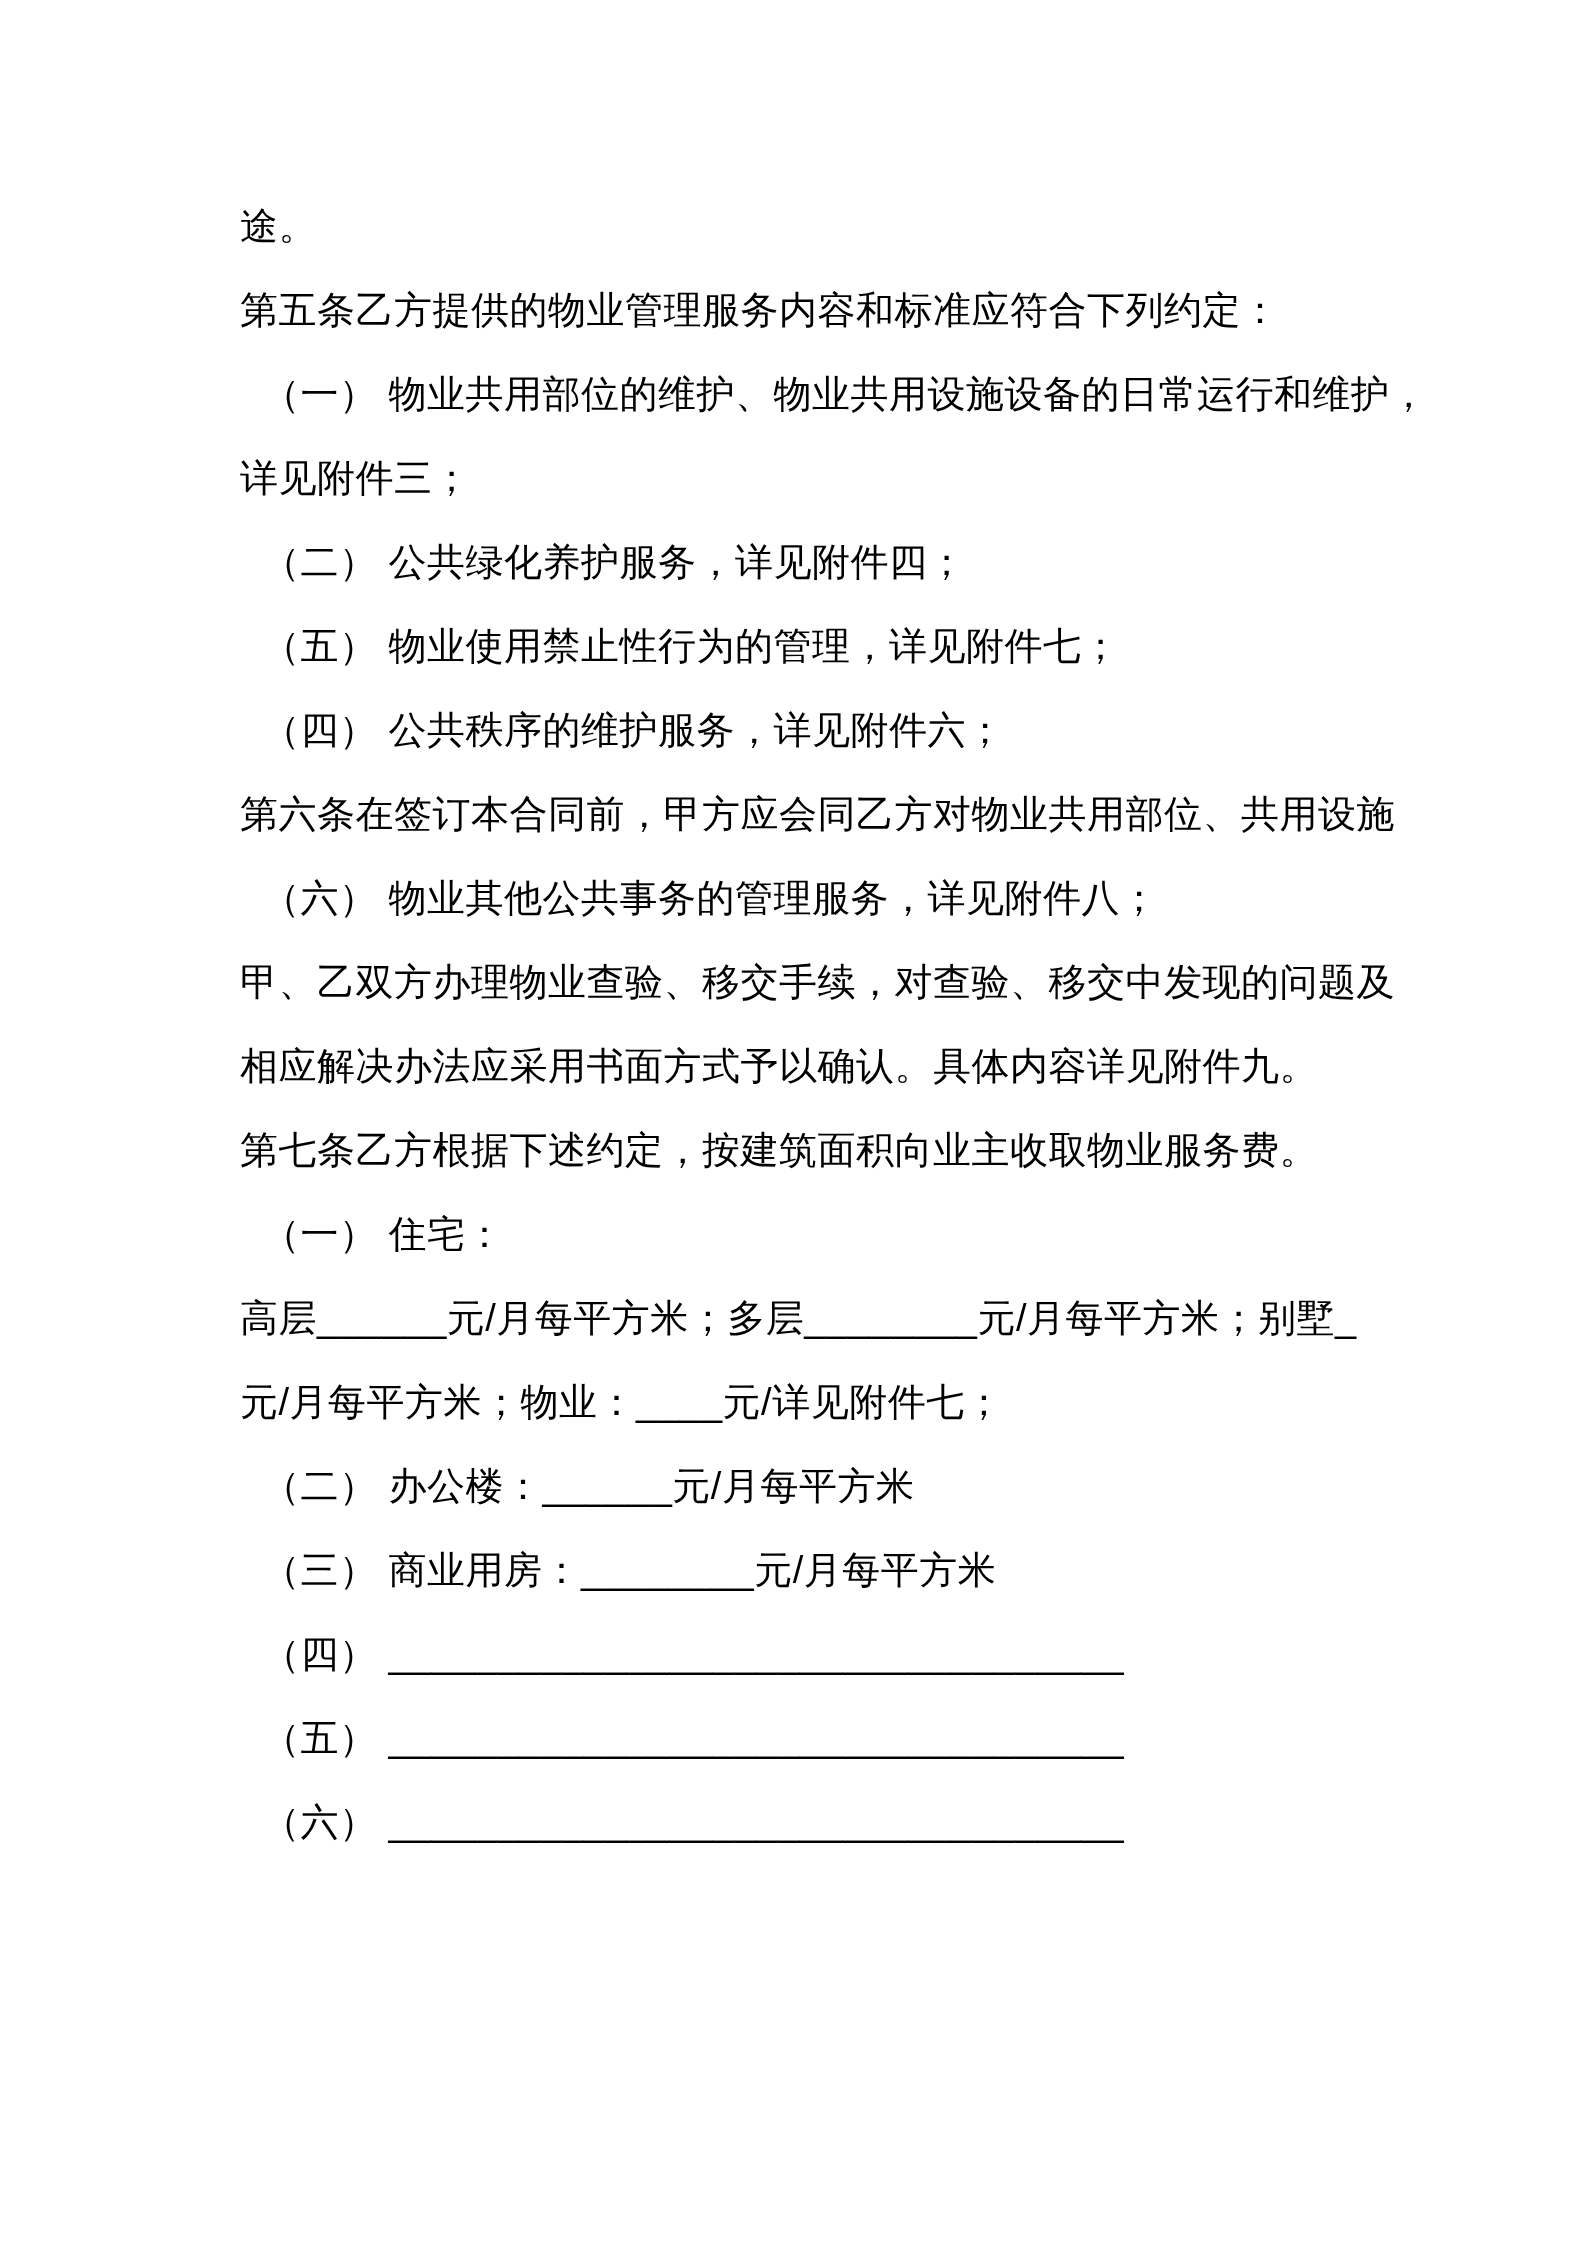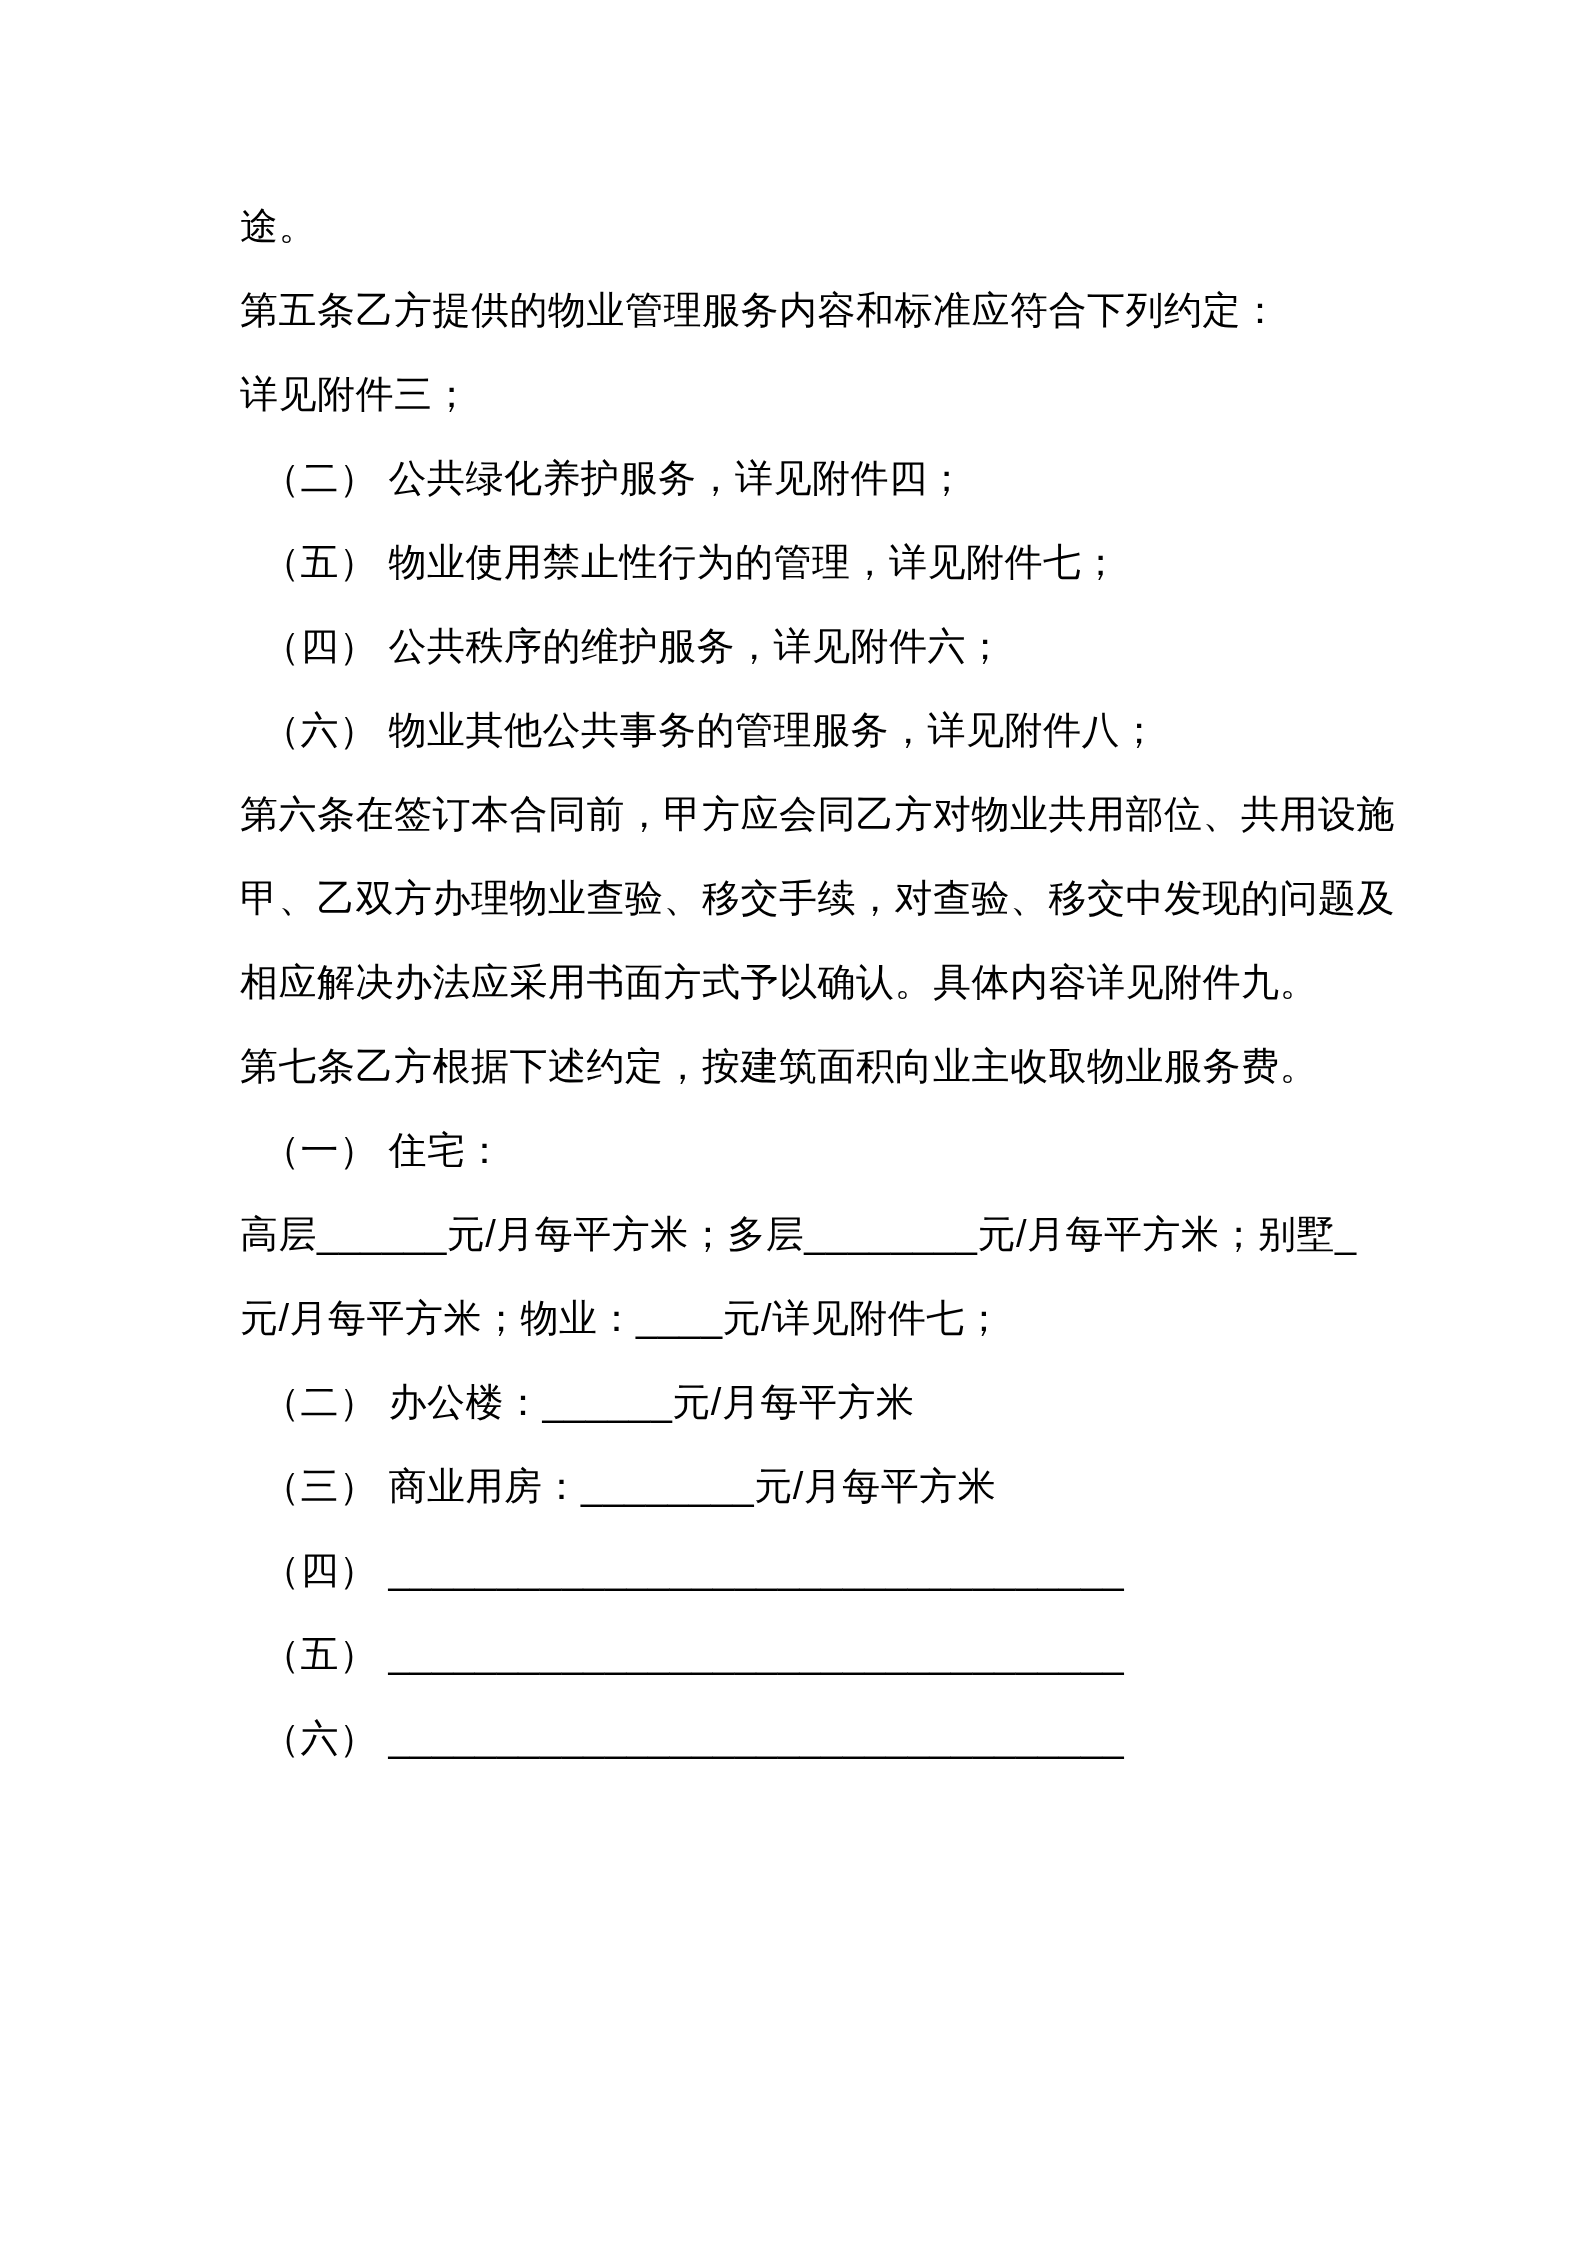--- a/index.html
+++ b/index.html
@@ -39,6 +39,7 @@
 <div class="page">
   <div class="doc-line">途。</div>
   <div class="doc-line">第五条乙方提供的物业管理服务内容和标准应符合下列约定：</div>
+  <div class="doc-line indented">（一） 物业共用部位的维护、物业共用设施设备的日常运行和维护，</div>
   <div class="doc-line">详见附件三；</div>
   <div class="doc-line indented">（二） 公共绿化养护服务，详见附件四；</div>
   <div class="doc-line indented">（五） 物业使用禁止性行为的管理，详见附件七；</div>

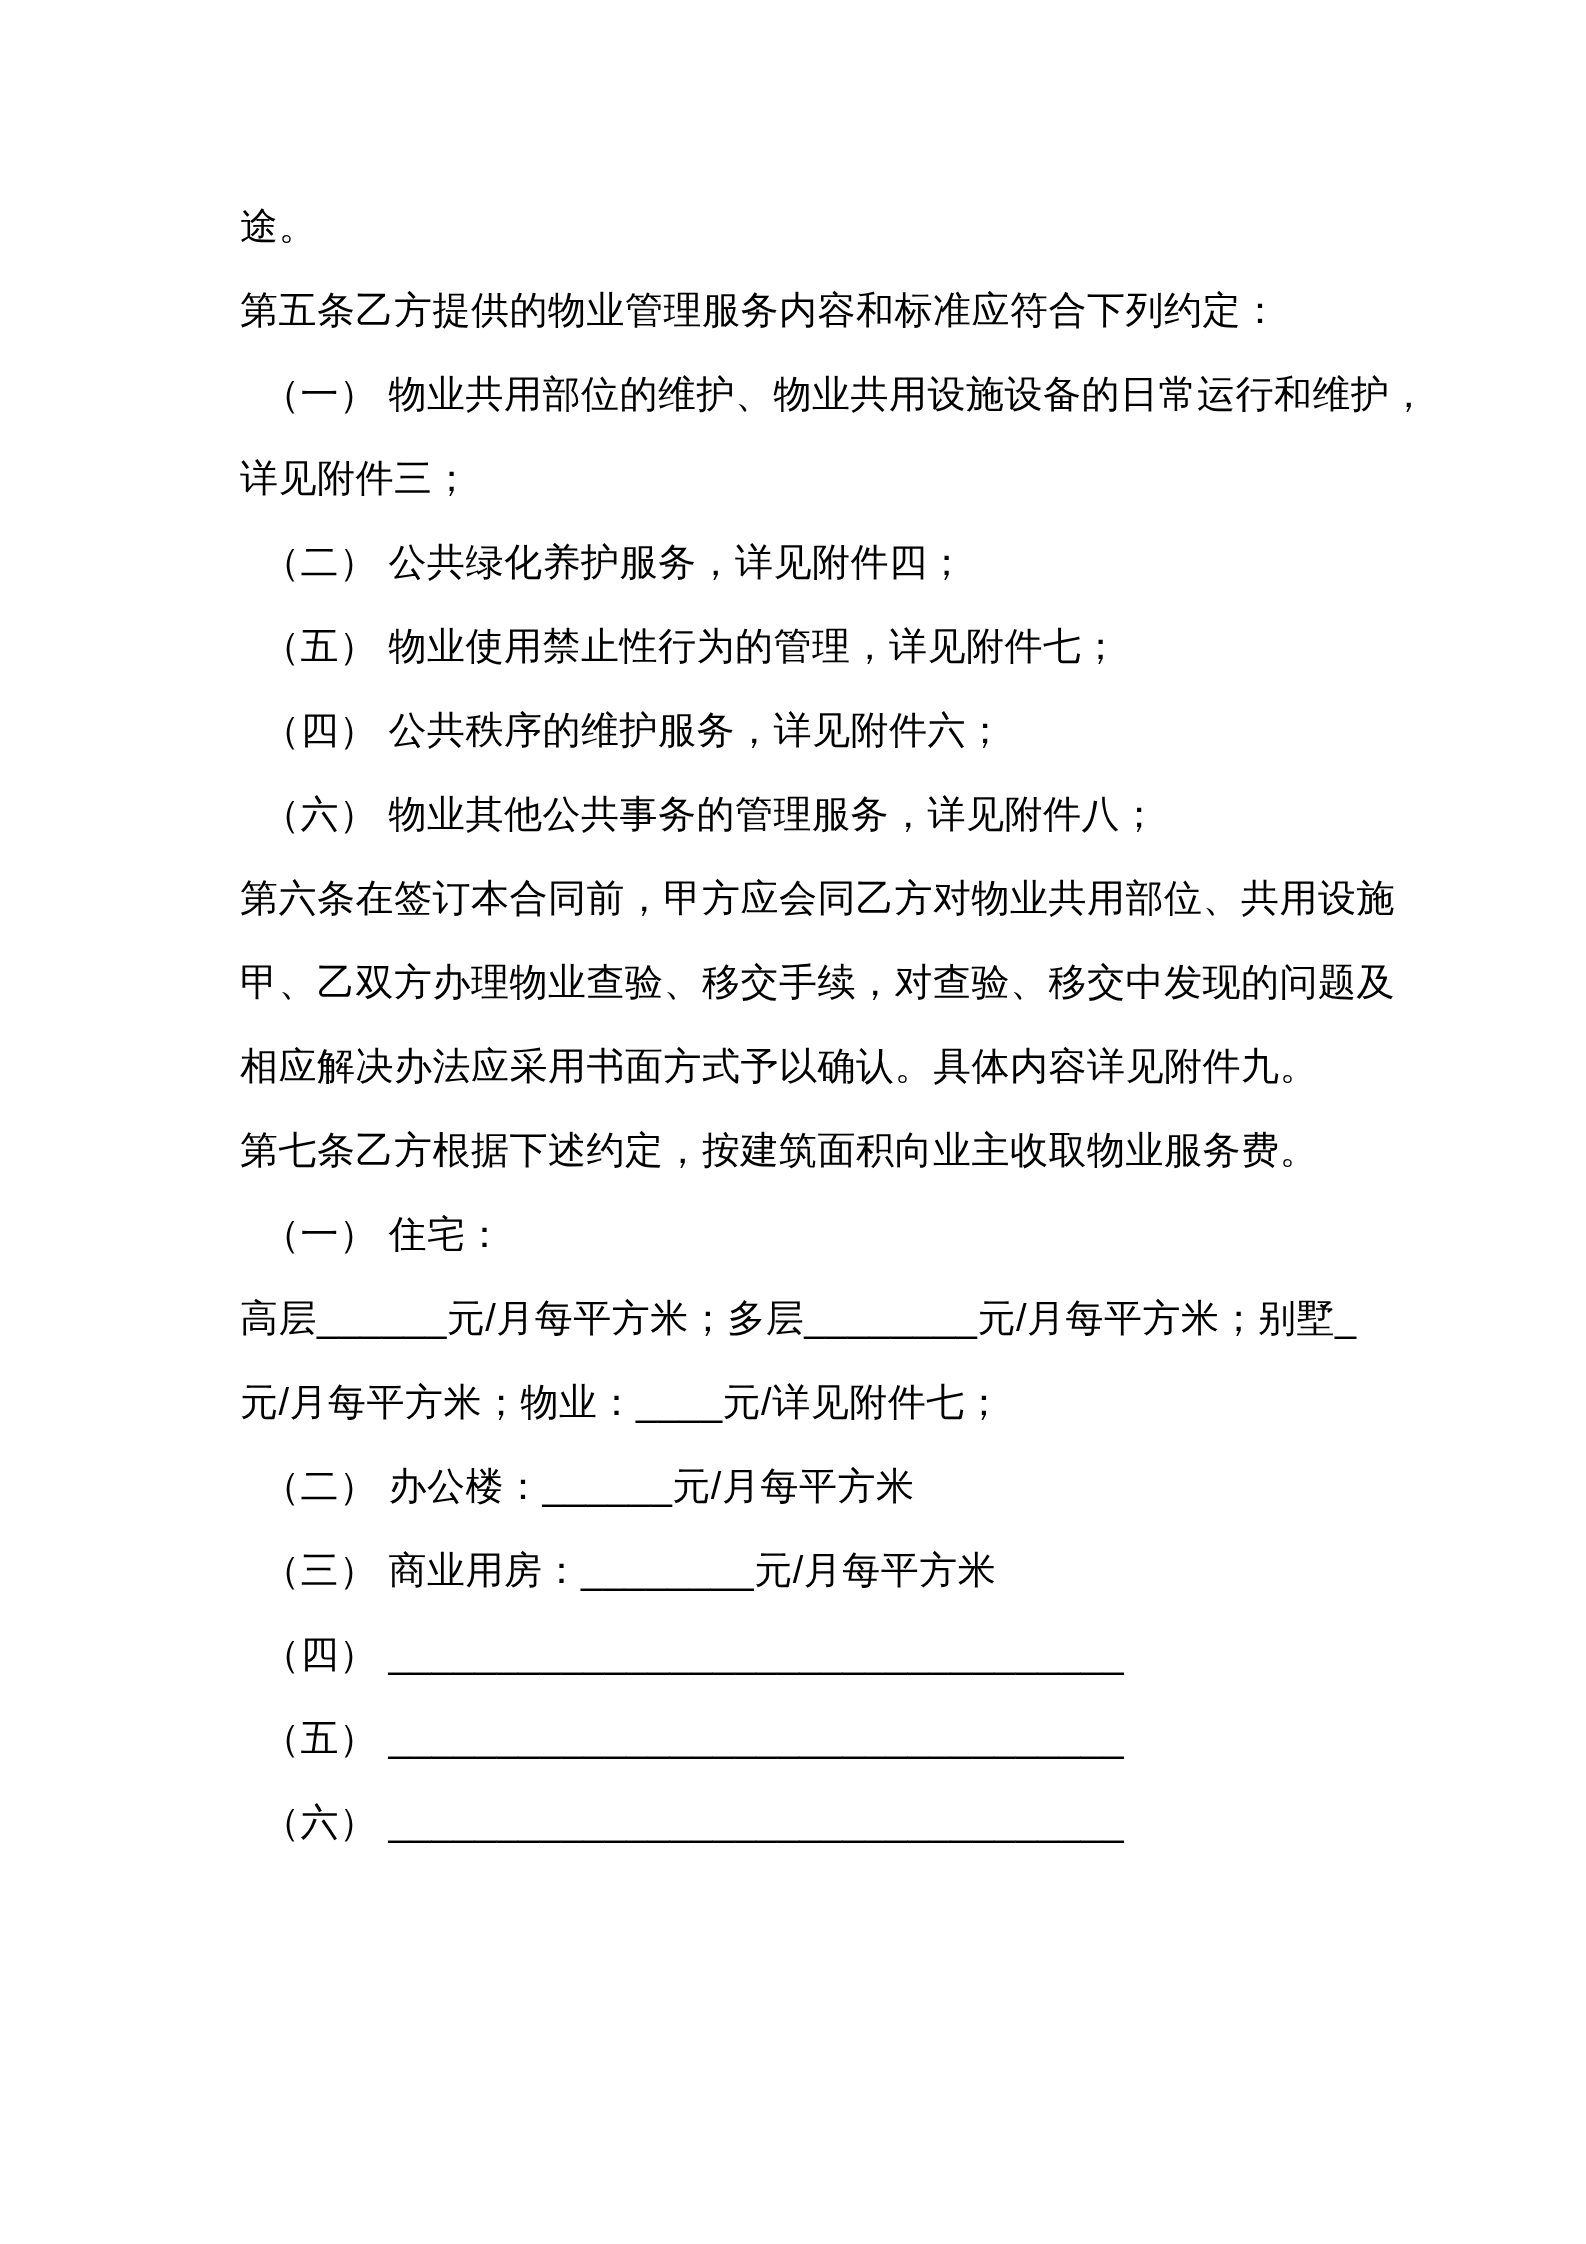--- a/index.html
+++ b/index.html
@@ -44,8 +44,8 @@
   <div class="doc-line indented">（二） 公共绿化养护服务，详见附件四；</div>
   <div class="doc-line indented">（五） 物业使用禁止性行为的管理，详见附件七；</div>
   <div class="doc-line indented">（四） 公共秩序的维护服务，详见附件六；</div>
+  <div class="doc-line">第六条在签订本合同前，甲方应会同乙方对物业共用部位、共用设施</div>
   <div class="doc-line indented">（六） 物业其他公共事务的管理服务，详见附件八；</div>
-  <div class="doc-line">第六条在签订本合同前，甲方应会同乙方对物业共用部位、共用设施</div>
   <div class="doc-line">甲、乙双方办理物业查验、移交手续，对查验、移交中发现的问题及</div>
   <div class="doc-line">相应解决办法应采用书面方式予以确认。具体内容详见附件九。</div>
   <div class="doc-line">第七条乙方根据下述约定，按建筑面积向业主收取物业服务费。</div>

